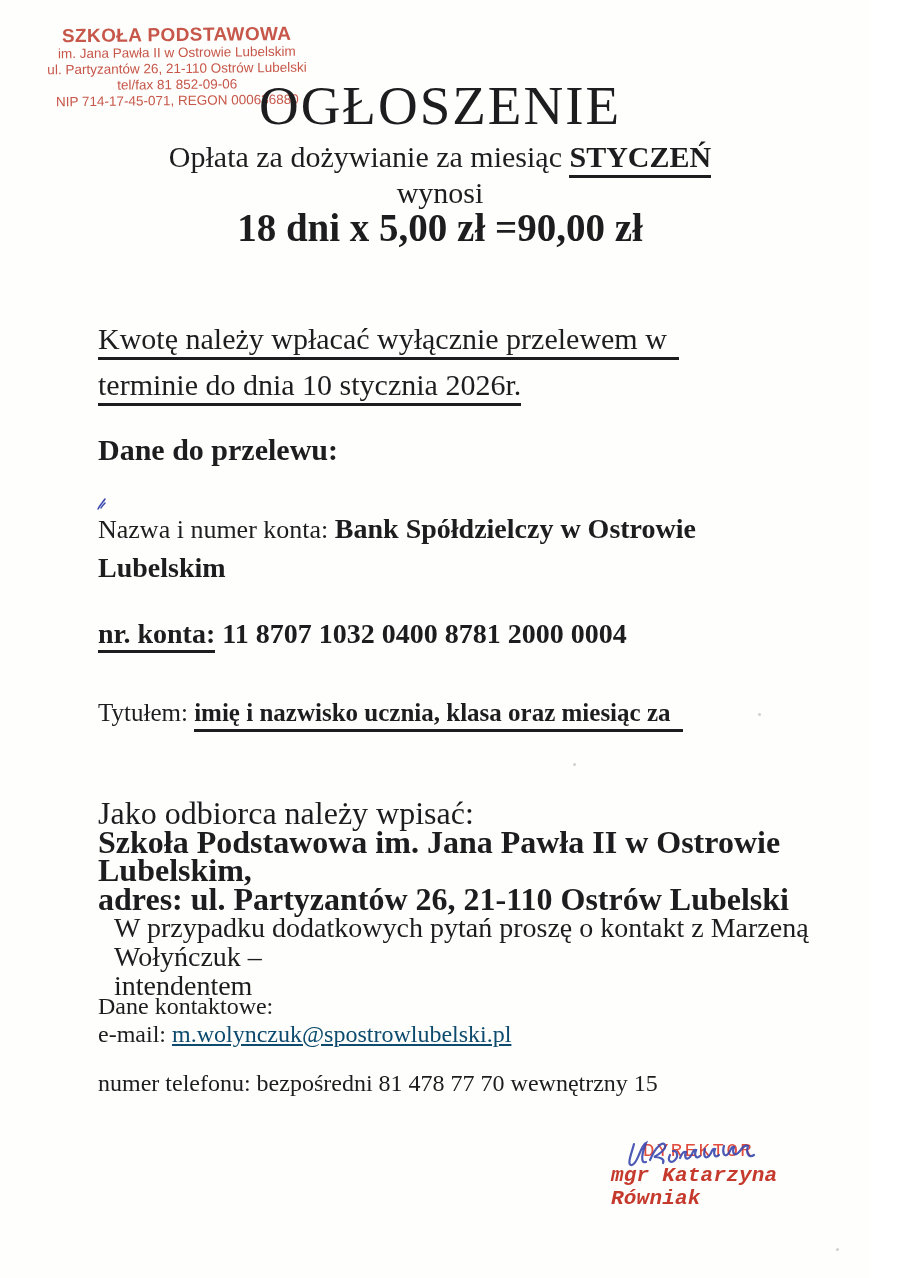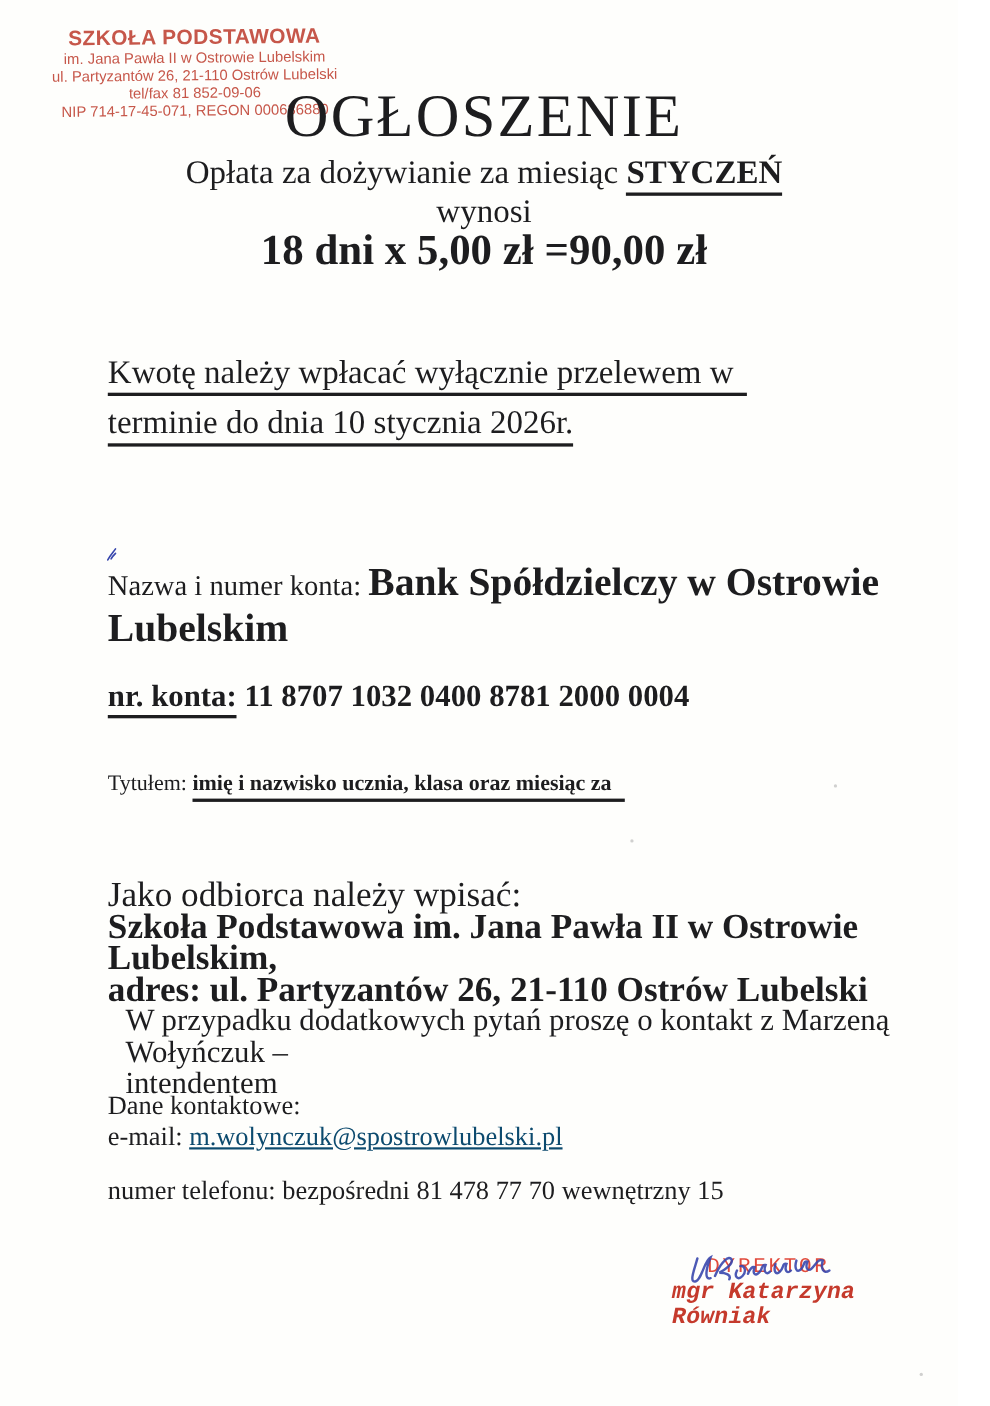--- a/index.html
+++ b/index.html
@@ -88,6 +88,7 @@
     <span class="u">terminie do dnia 10 stycznia 2026r.</span>
   </div>
 
+  <div class="block transferhd">Dane do przelewu:</div>
 
   <svg class="penmark" width="14" height="16" viewBox="0 0 14 16">
     <path d="M3 13 C5 9 8 6 10 3 M6 12 C7 10 9 8 10 7" stroke="#3847ad" stroke-width="1.5" fill="none" stroke-linecap="round"></path>

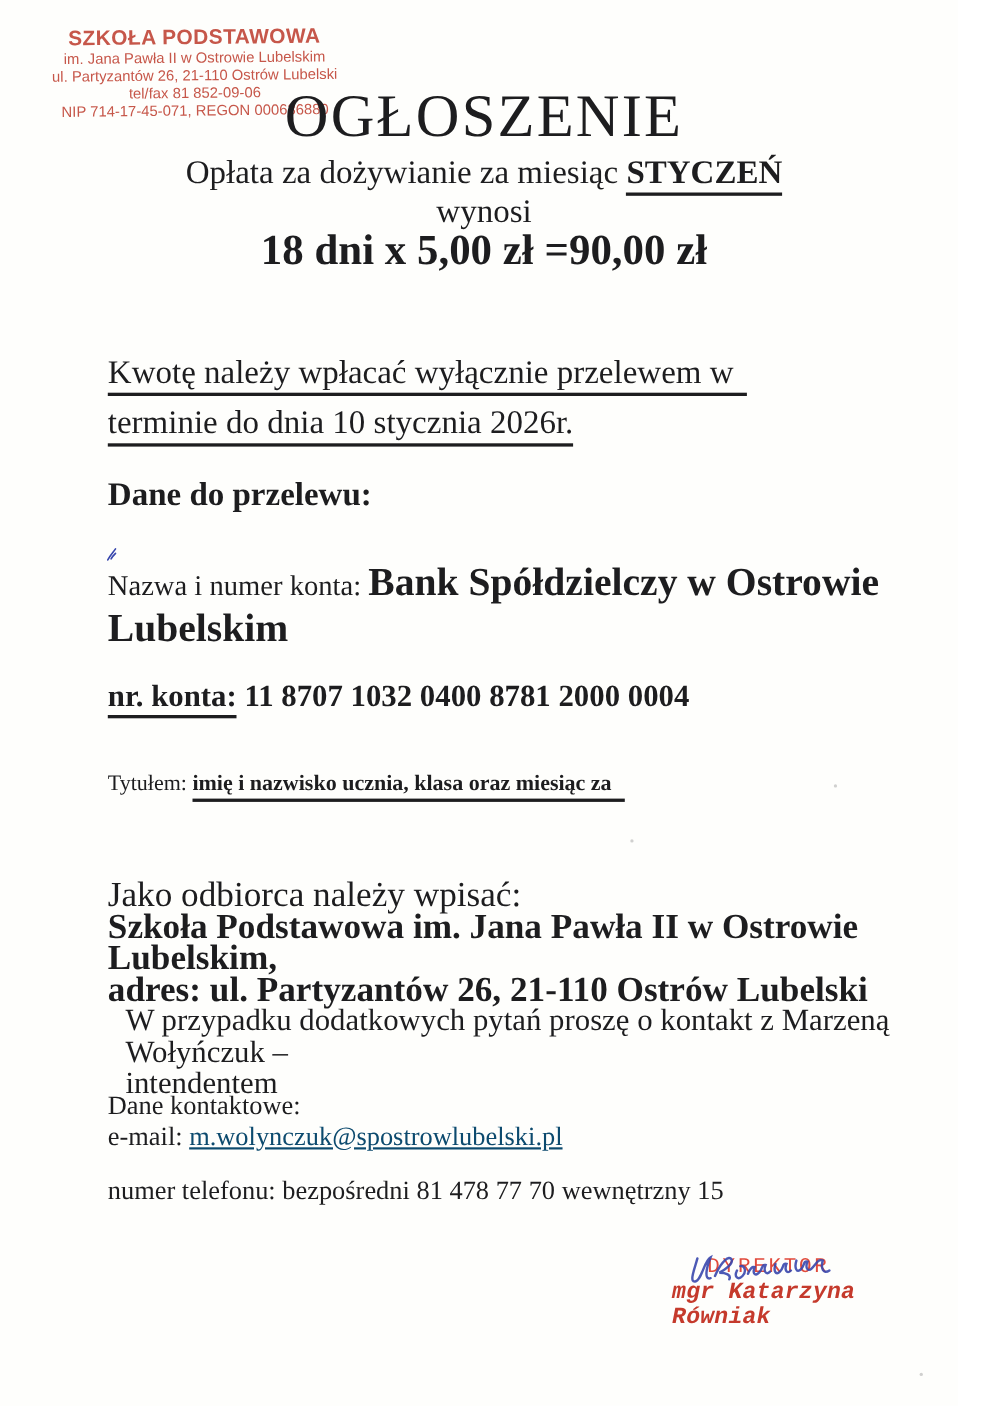--- a/index.html
+++ b/index.html
@@ -32,7 +32,7 @@
   .deadline   { top:316px;  font-size:30px; font-weight:400; line-height:46px; }
   .transferhd { top:433px;  font-size:30px; font-weight:700; line-height:34px; }
   .account    { top:510px;  font-size:26px; line-height:38px; }
-  .account b  { font-size:36px; }
+  .account b  { font-size:28px; }
   .nrkonta    { top:618px;  font-size:28px; font-weight:700; line-height:32px; }
   .tytulem    { top:694px;  font-size:20px; line-height:37px; }
   .odbiorca   { top:799px;  font-size:32px; line-height:28.5px; }

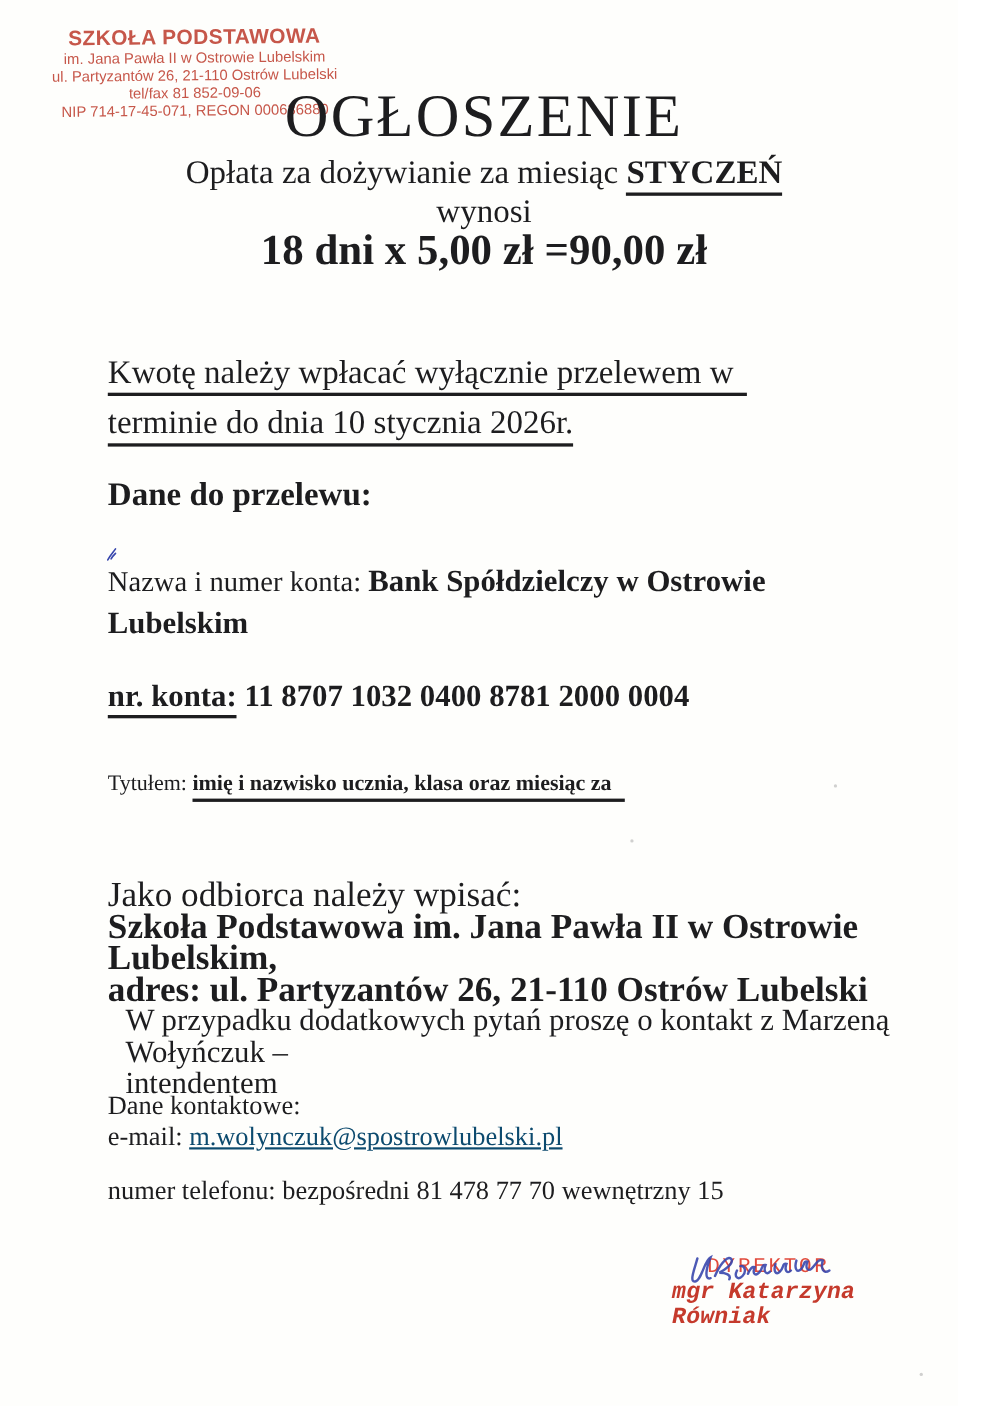--- a/index.html
+++ b/index.html
@@ -34,7 +34,7 @@
   .account    { top:510px;  font-size:26px; line-height:38px; }
   .account b  { font-size:28px; }
   .nrkonta    { top:618px;  font-size:28px; font-weight:700; line-height:32px; }
-  .tytulem    { top:694px;  font-size:20px; line-height:37px; }
+  .tytulem    { top:694px;  font-size:25px; line-height:37px; }
   .odbiorca   { top:799px;  font-size:32px; line-height:28.5px; }
   .pytania    { top:913px;  font-size:28px; line-height:29px;margin-left:16px; }
   .kontakt    { top:993px;  font-size:24px; line-height:27.5px; }

